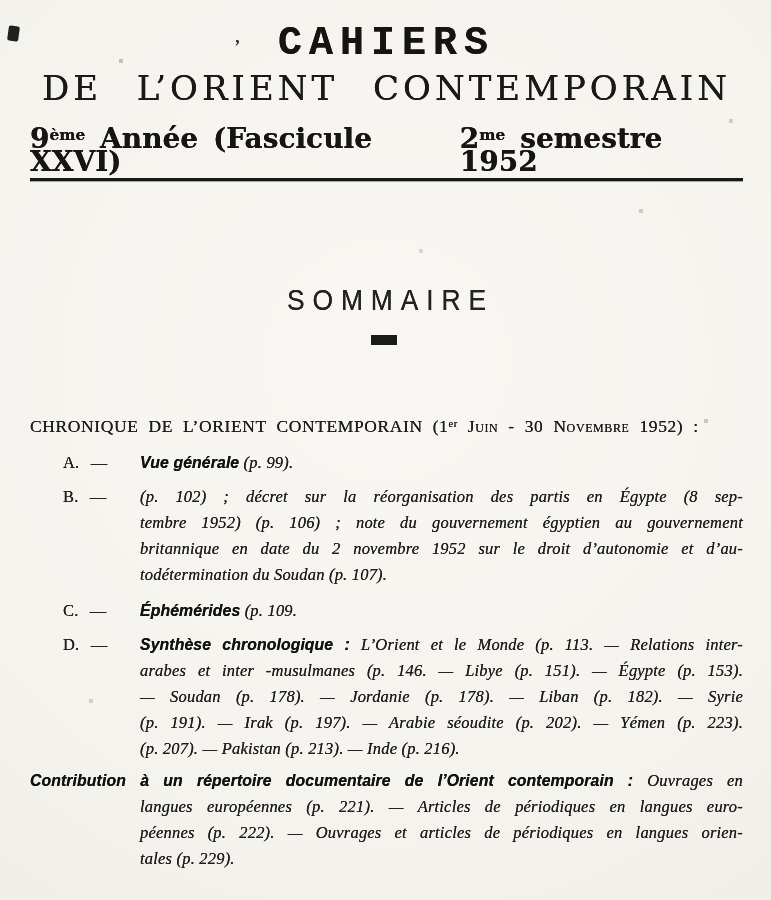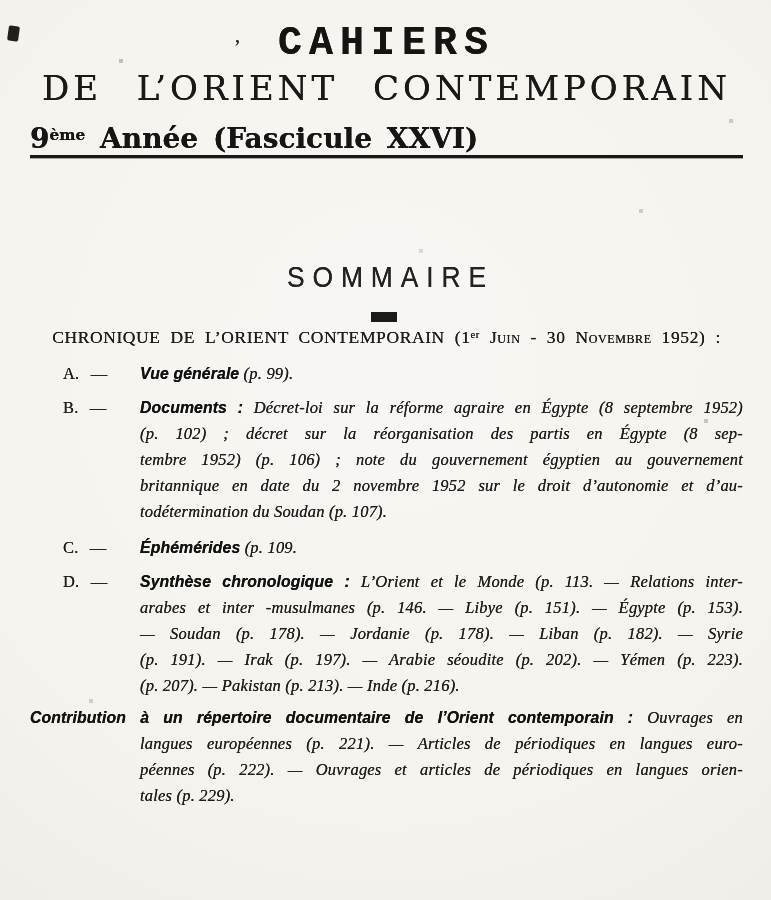--- a/index.html
+++ b/index.html
@@ -74,6 +74,7 @@
 
   <div class="issue-row">
     <div><span>9</span><sup>ème</sup><span> Année (Fascicule XXVI)</span></div>
+    <div><span>2</span><sup>me</sup><span> semestre 1952</span></div>
   </div>
   <div class="rule"></div>
 

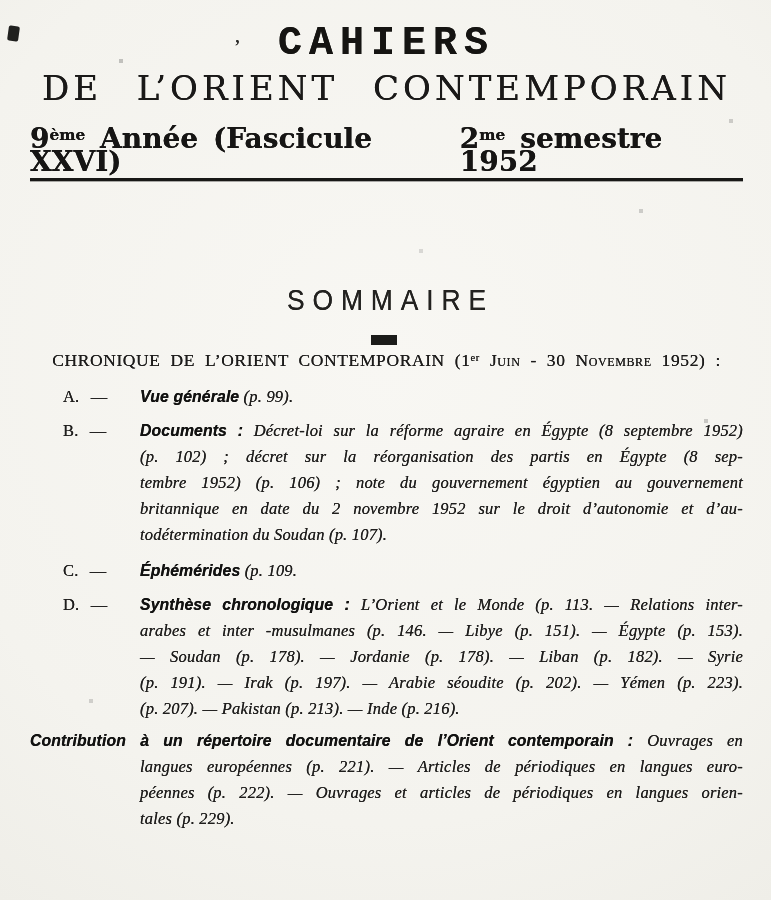--- a/index.html
+++ b/index.html
@@ -41,8 +41,8 @@
     transform:translateX(-3px); }
 
   
-  .chronique { font-size:17.5px; line-height:26px; letter-spacing:0.6px;
-    word-spacing:5px; color:#1d1c1b;text-align:center; }
+  .chronique { margin-top:66px; font-size:17.5px; line-height:26px; letter-spacing:0.6px;
+    word-spacing:5px; color:#1d1c1b; }
   .chronique sup { font-size:0.6em; vertical-align:0.45em; }
   .sc { font-variant:small-caps; }
 

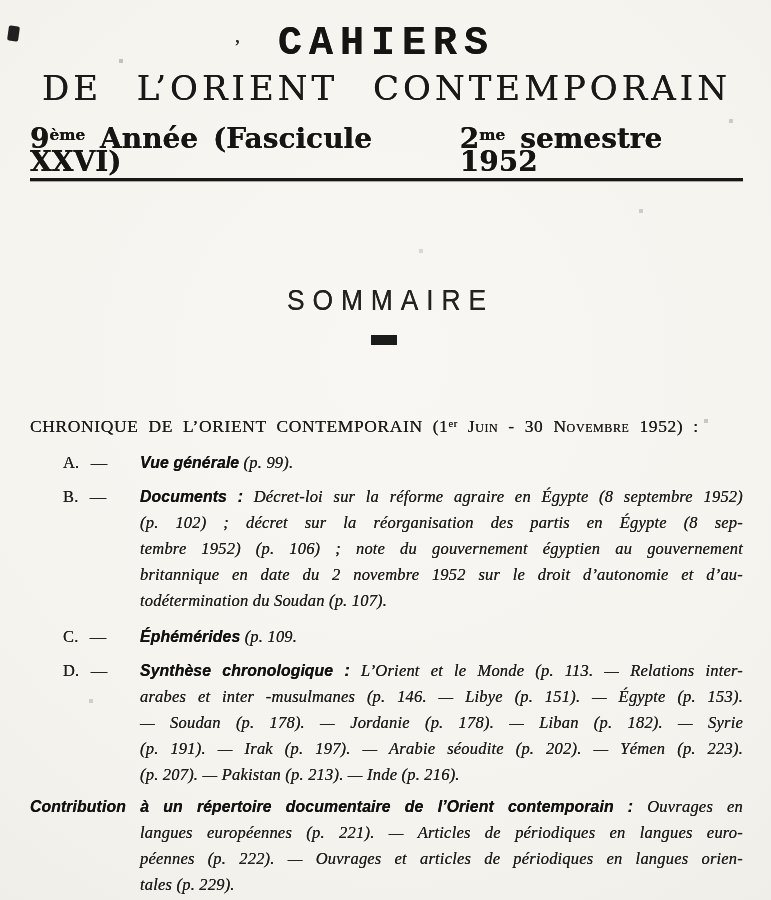--- a/index.html
+++ b/index.html
@@ -93,10 +93,6 @@
 
   <div class="toc-item mt-b">
     <span class="letter">B. —</span>
-    <div class="tline">
-      <span class="blabel">Documents :</span>
-      <span>Décret-loi sur la réforme agraire en Égypte (8 septembre 1952)</span>
-    </div>
     <div class="tline">(p. 102) ; décret sur la réorganisation des partis en Égypte (8 sep-</div>
     <div class="tline">tembre 1952) (p. 106) ; note du gouvernement égyptien au gouvernement</div>
     <div class="tline">britannique en date du 2 novembre 1952 sur le droit d’autonomie et d’au-</div>

